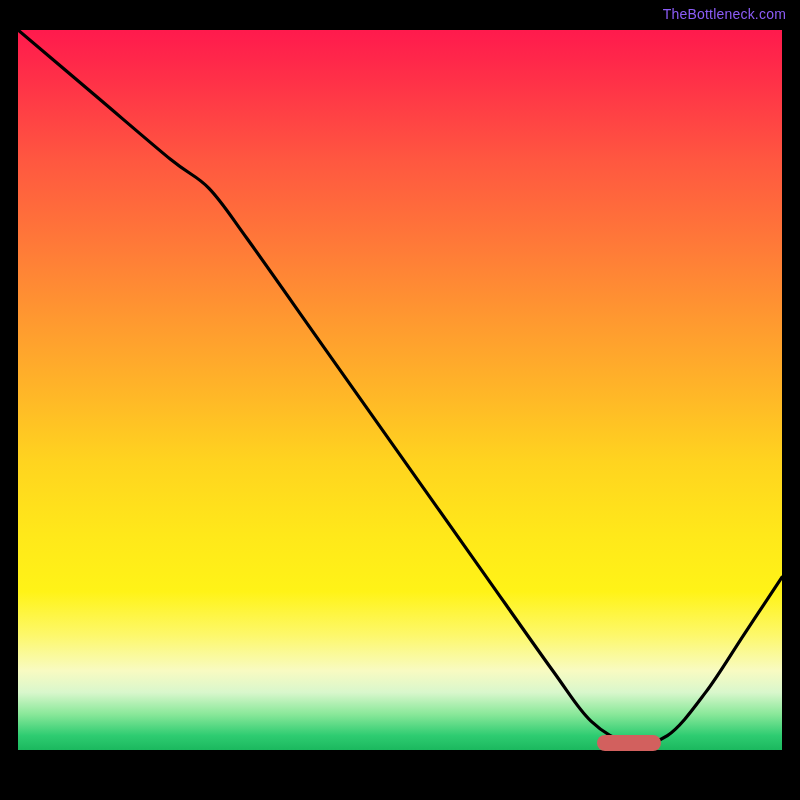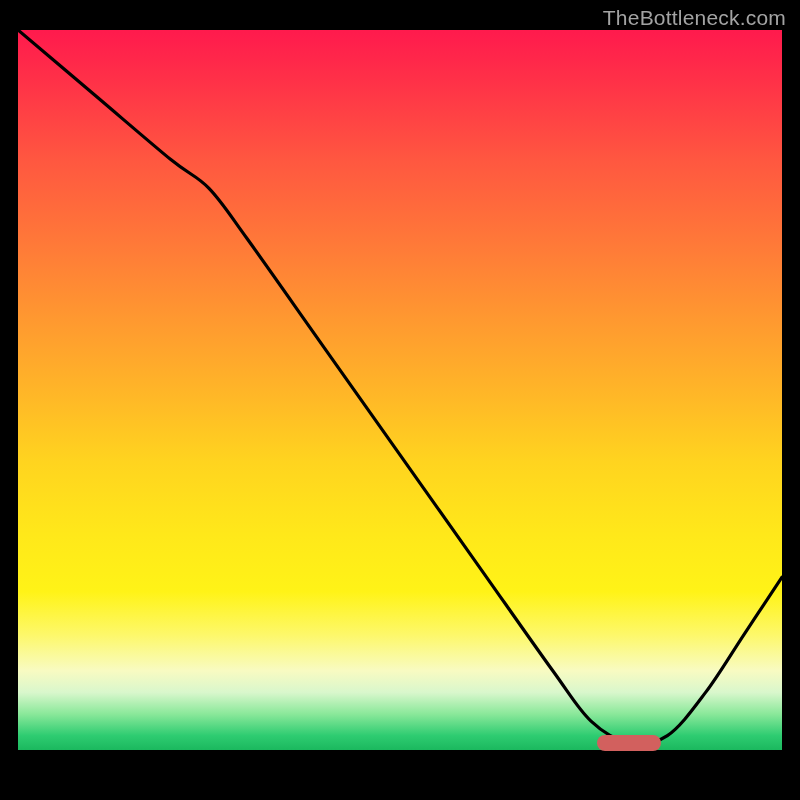--- a/index.html
+++ b/index.html
@@ -78,8 +78,8 @@
     position: absolute;
     top: 6px;
     right: 14px;
-    color: #a3a3a3;
-    font-size: 21px;
+    color: #8b5cf6;
+    font-size: 14px;
     font-weight: 500;
     letter-spacing: 0.2px;
   }

